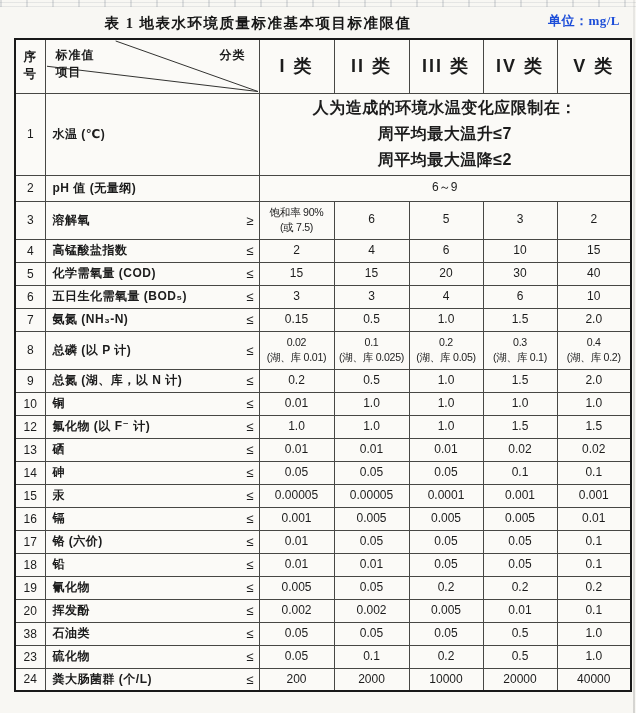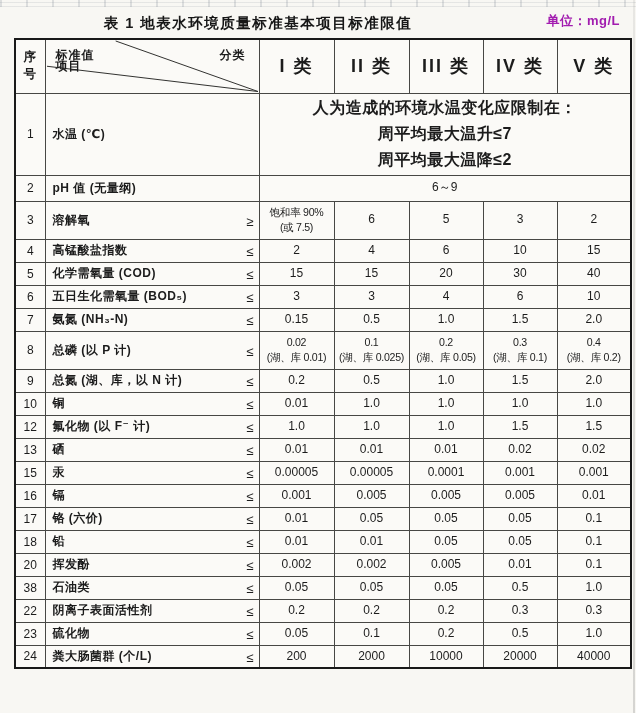--- a/index.html
+++ b/index.html
@@ -25,7 +25,7 @@
     position:absolute;top:0;right:1px;width:2px;height:100%;
     background:linear-gradient(rgba(90,90,90,.10),rgba(90,90,90,.22));
   }
-  .titlebar{position:absolute;top:11px;left:0;width:100%;height:24px;}
+  .titlebar{position:absolute;top:11px;left:0;width:100%;height:24px;font-family:Liberation Serif, serif;}
   .title{
     position:absolute;left:0;right:120px;text-align:center;top:3px;
     font-size:14.5px;font-weight:700;letter-spacing:1.5px;color:#161616;

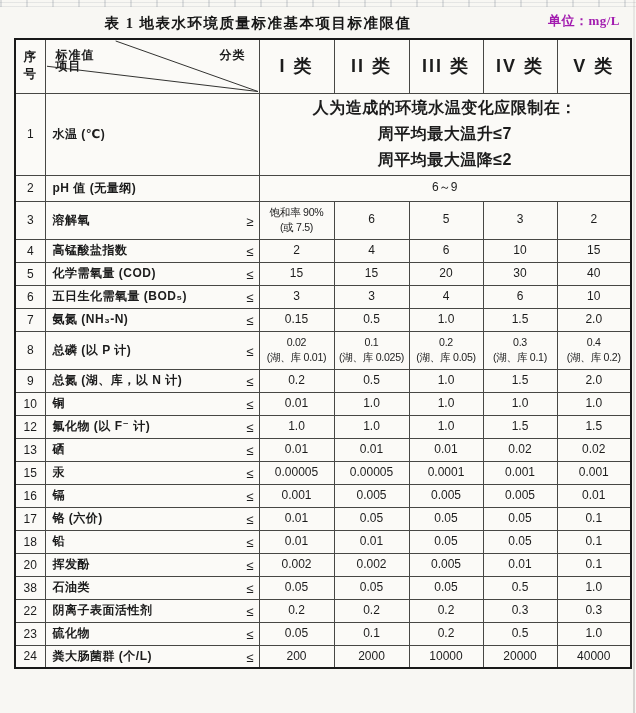--- a/index.html
+++ b/index.html
@@ -32,7 +32,7 @@
   }
   .unit{
     position:absolute;right:16px;top:1px;
-    font-size:13px;font-weight:600;letter-spacing:.5px;color:#a21caf;
+    font-size:13px;font-weight:600;letter-spacing:.5px;color:#1d4ed8;
   }
   table.tbl{
     position:absolute;left:14px;top:38px;width:616px;

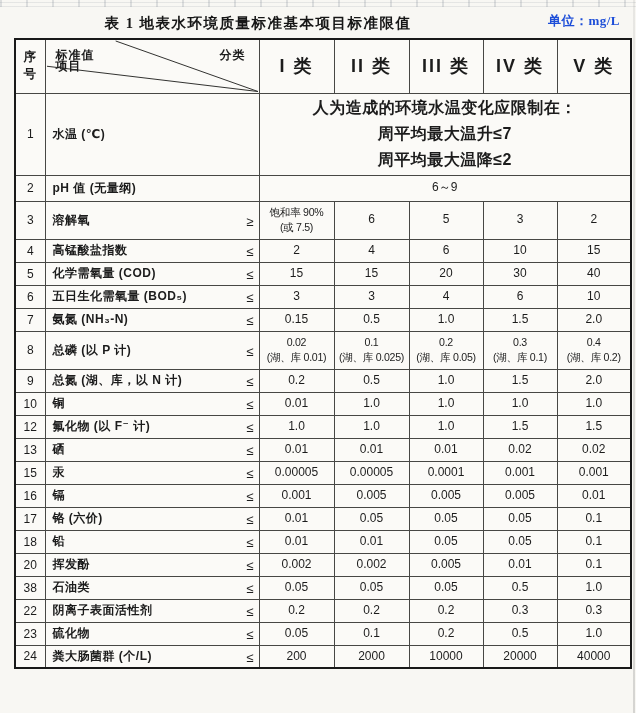--- a/index.html
+++ b/index.html
@@ -68,7 +68,7 @@
   .c-lab{position:absolute;font-weight:700;font-size:12px;letter-spacing:1px;}
   .c-tl{top:7px;left:10px;}
   .c-tr{top:7px;right:13px;}
-  .c-bl{bottom:18px;left:10px;}
+  .c-bl{bottom:12px;left:10px;}
 </style>
 </head>
 <body>

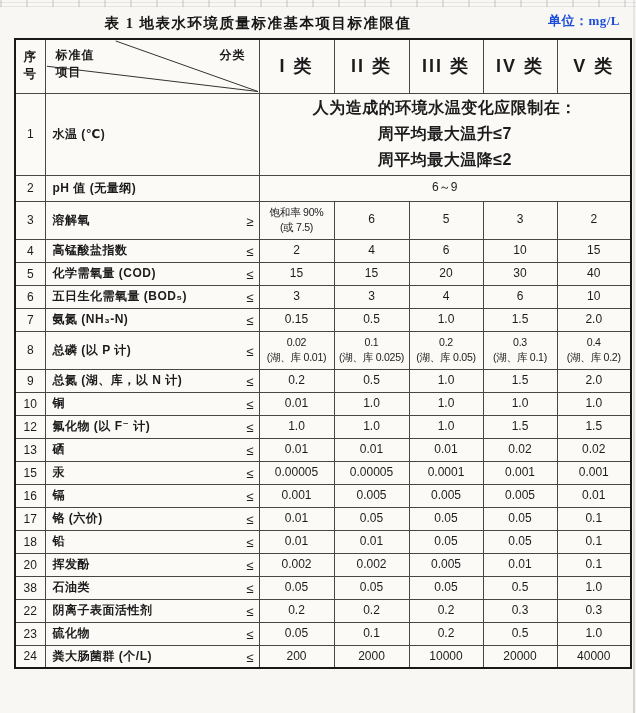--- a/index.html
+++ b/index.html
@@ -57,7 +57,7 @@
   td.item{
     text-align:left;padding:0 5px 0 7px;
   }
-  .item-flex{display:flex;justify-content:space-between;align-items:flex-end;width:100%;}
+  .item-flex{display:flex;justify-content:space-between;align-items:center;width:100%;}
   .item-name{font-weight:700;font-size:12px;letter-spacing:.5px;white-space:nowrap;}
   .cmp{font-weight:400;font-size:13px;padding-left:4px;}
   td.val{font-weight:400;font-size:12px;white-space:pre-line;line-height:1.3;}

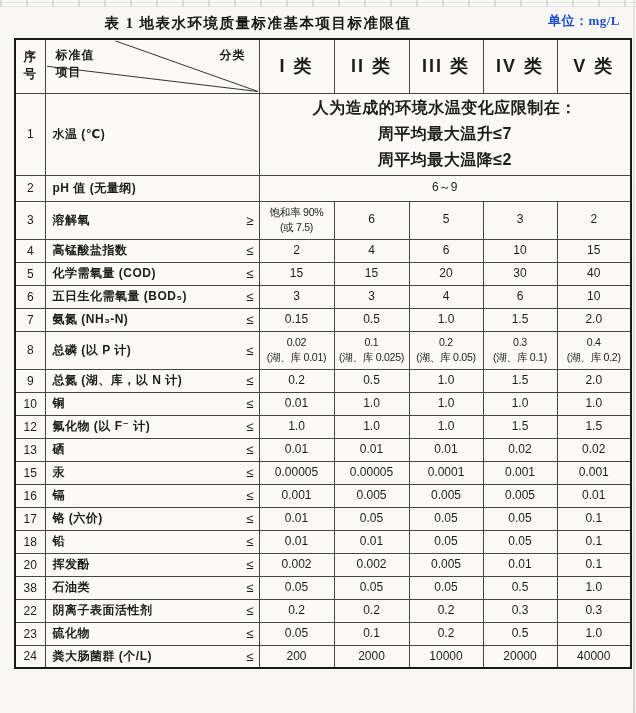--- a/index.html
+++ b/index.html
@@ -292,6 +292,20 @@
       <td class="val">0.02</td>
     </tr>
 
+    <tr>
+      <td class="no">14</td>
+      <td class="item">
+            <div class="item-flex">
+              <span class="item-name">砷</span>
+              <span class="cmp">≤</span>
+            </div>
+          </td>
+      <td class="val">0.05</td>
+      <td class="val">0.05</td>
+      <td class="val">0.05</td>
+      <td class="val">0.1</td>
+      <td class="val">0.1</td>
+    </tr>
 
     <tr>
       <td class="no">15</td>

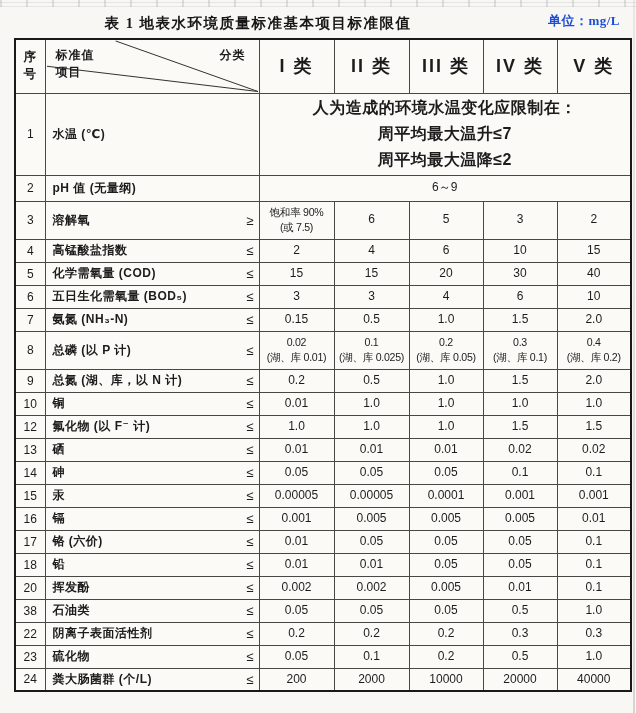--- a/index.html
+++ b/index.html
@@ -367,6 +367,20 @@
       <td class="val">0.1</td>
     </tr>
 
+    <tr>
+      <td class="no">19</td>
+      <td class="item">
+            <div class="item-flex">
+              <span class="item-name">氰化物</span>
+              <span class="cmp">≤</span>
+            </div>
+          </td>
+      <td class="val">0.005</td>
+      <td class="val">0.05</td>
+      <td class="val">0.2</td>
+      <td class="val">0.2</td>
+      <td class="val">0.2</td>
+    </tr>
 
     <tr>
       <td class="no">20</td>

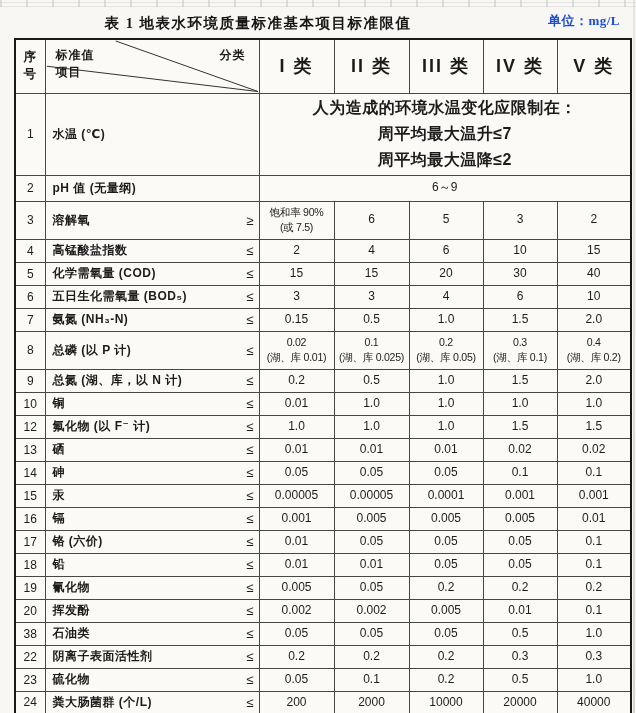--- a/index.html
+++ b/index.html
@@ -412,20 +412,6 @@
       <td class="val">1.0</td>
     </tr>
 
-    <tr>
-      <td class="no">22</td>
-      <td class="item">
-            <div class="item-flex">
-              <span class="item-name">阴离子表面活性剂</span>
-              <span class="cmp">≤</span>
-            </div>
-          </td>
-      <td class="val">0.2</td>
-      <td class="val">0.2</td>
-      <td class="val">0.2</td>
-      <td class="val">0.3</td>
-      <td class="val">0.3</td>
-    </tr>
 
     <tr>
       <td class="no">23</td>

